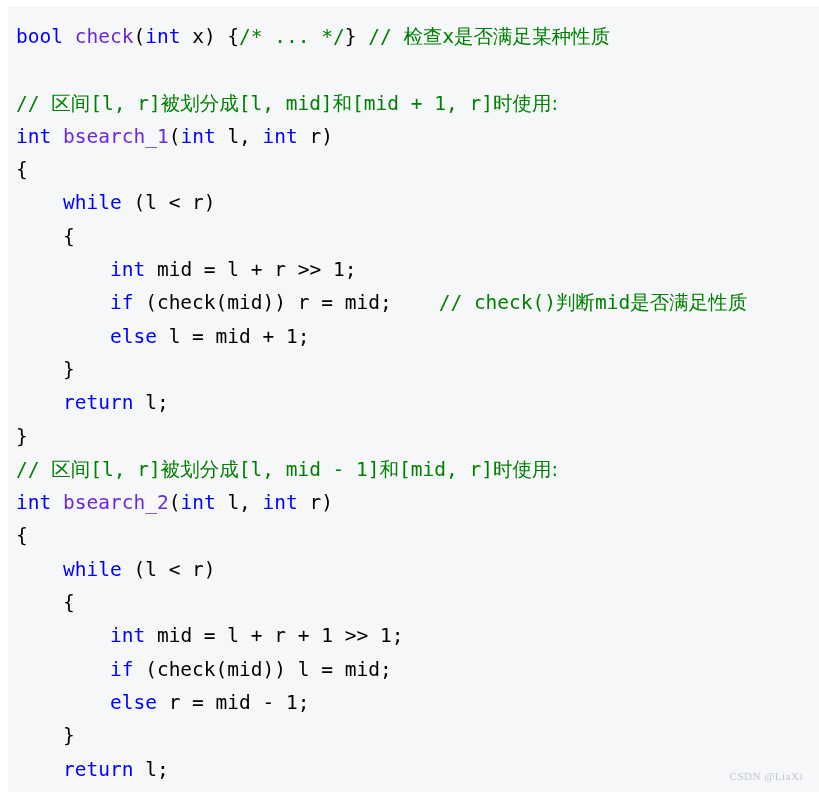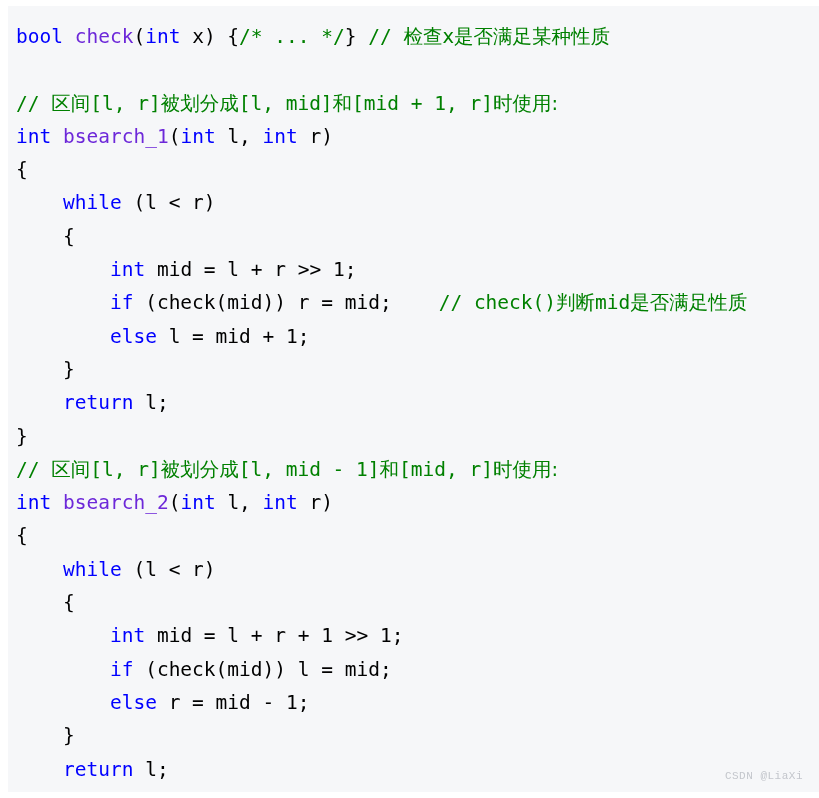--- a/index.html
+++ b/index.html
@@ -55,7 +55,7 @@
     position: absolute;
     right: 16px;
     bottom: 10px;
-    font-family: Liberation Mono, monospace;
+    font-family: Liberation Serif, serif;
     font-size: 11px;
     color: #c3c6cc;
     letter-spacing: 0.5px;

